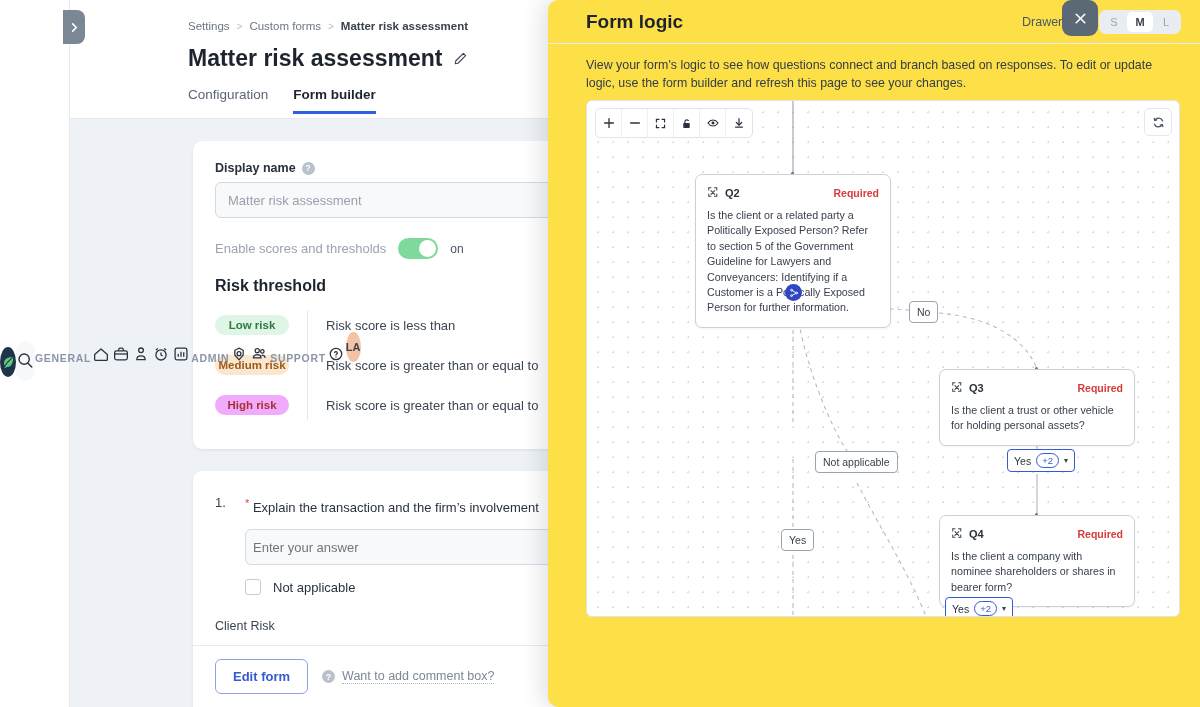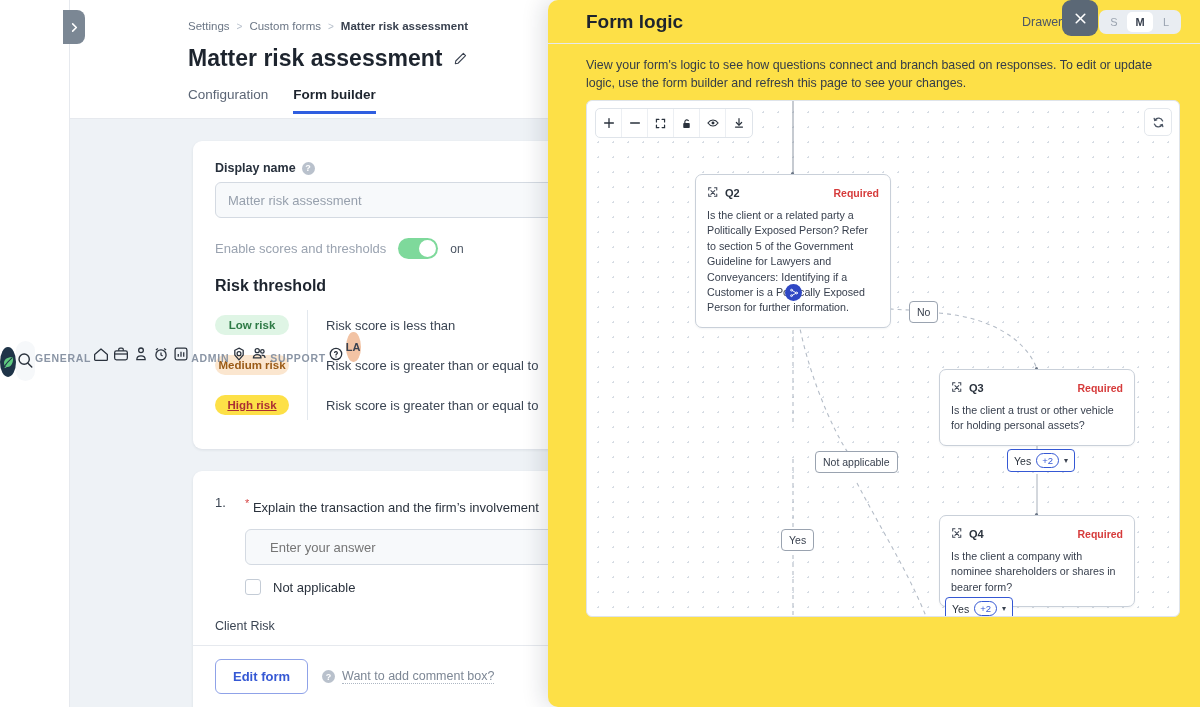--- a/index.html
+++ b/index.html
@@ -116,7 +116,7 @@
   }
   .pill.low { background: #dff5e5; color: #2d7a45; }
   .pill.med { background: #fbe6cf; color: #9a5a16; }
-  .pill.high { background: #fde047; color: #ab2f34; text-decoration: underline; }
+  .pill.high { background: #f0abfc; color: #ab2f34; }
   .thr-div { width: 1px; background: #e3e8ee; height: 110px; margin: 0 18px; position: absolute; left: 74px; top: 5px; }
   .thr-text { font-size: 13px; color: #3b4553; margin-left: 37px; flex: 1; }
   .thr-num {

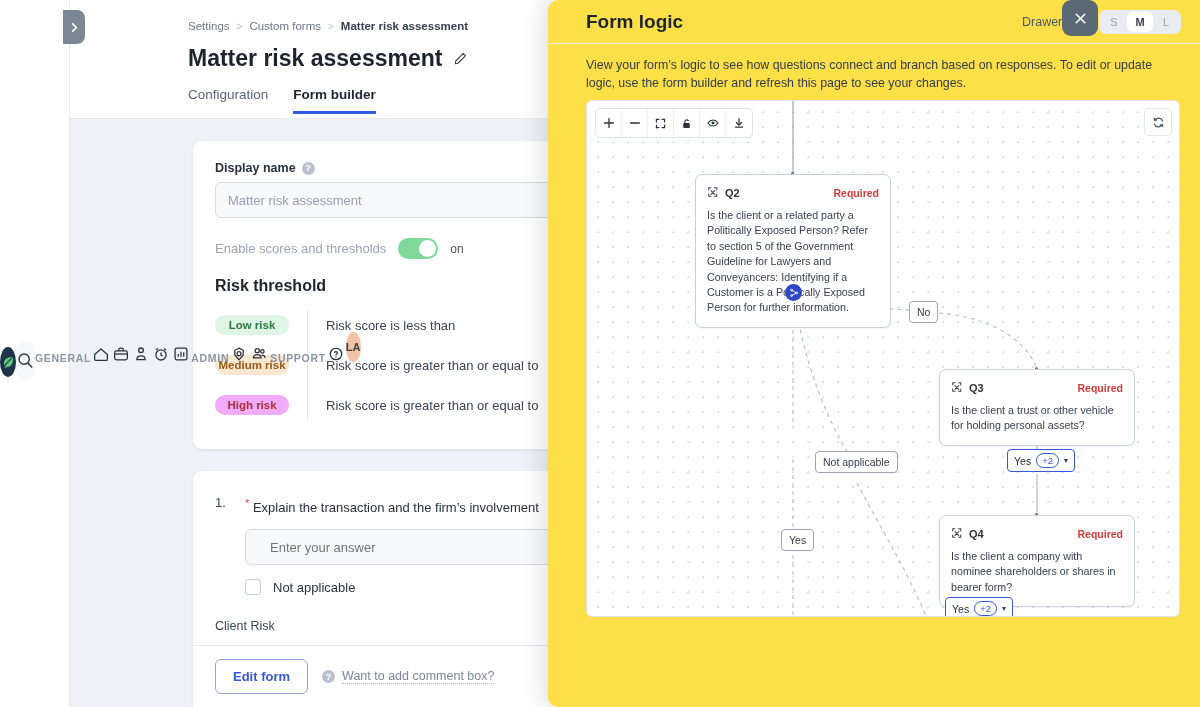--- a/index.html
+++ b/index.html
@@ -132,7 +132,7 @@
   .req-star { color: #d64545; font-size: 11px; vertical-align: super; }
   .answer-input {
     margin: 11px 0 0 30px; width: 600px; height: 36px; border: 1px solid #d4dae2;
-    border-radius: 6px; background: #f7f9fb; padding: 0 24px; font-size: 13px; color: #97a0ad;
+    border-radius: 6px; background: #f7f9fb; padding: 0 7px; font-size: 13px; color: #97a0ad;
     font-family: "Liberation Sans", sans-serif;
   }
   .chk-row { display: flex; align-items: center; gap: 12px; margin: 14px 0 0 30px; }

